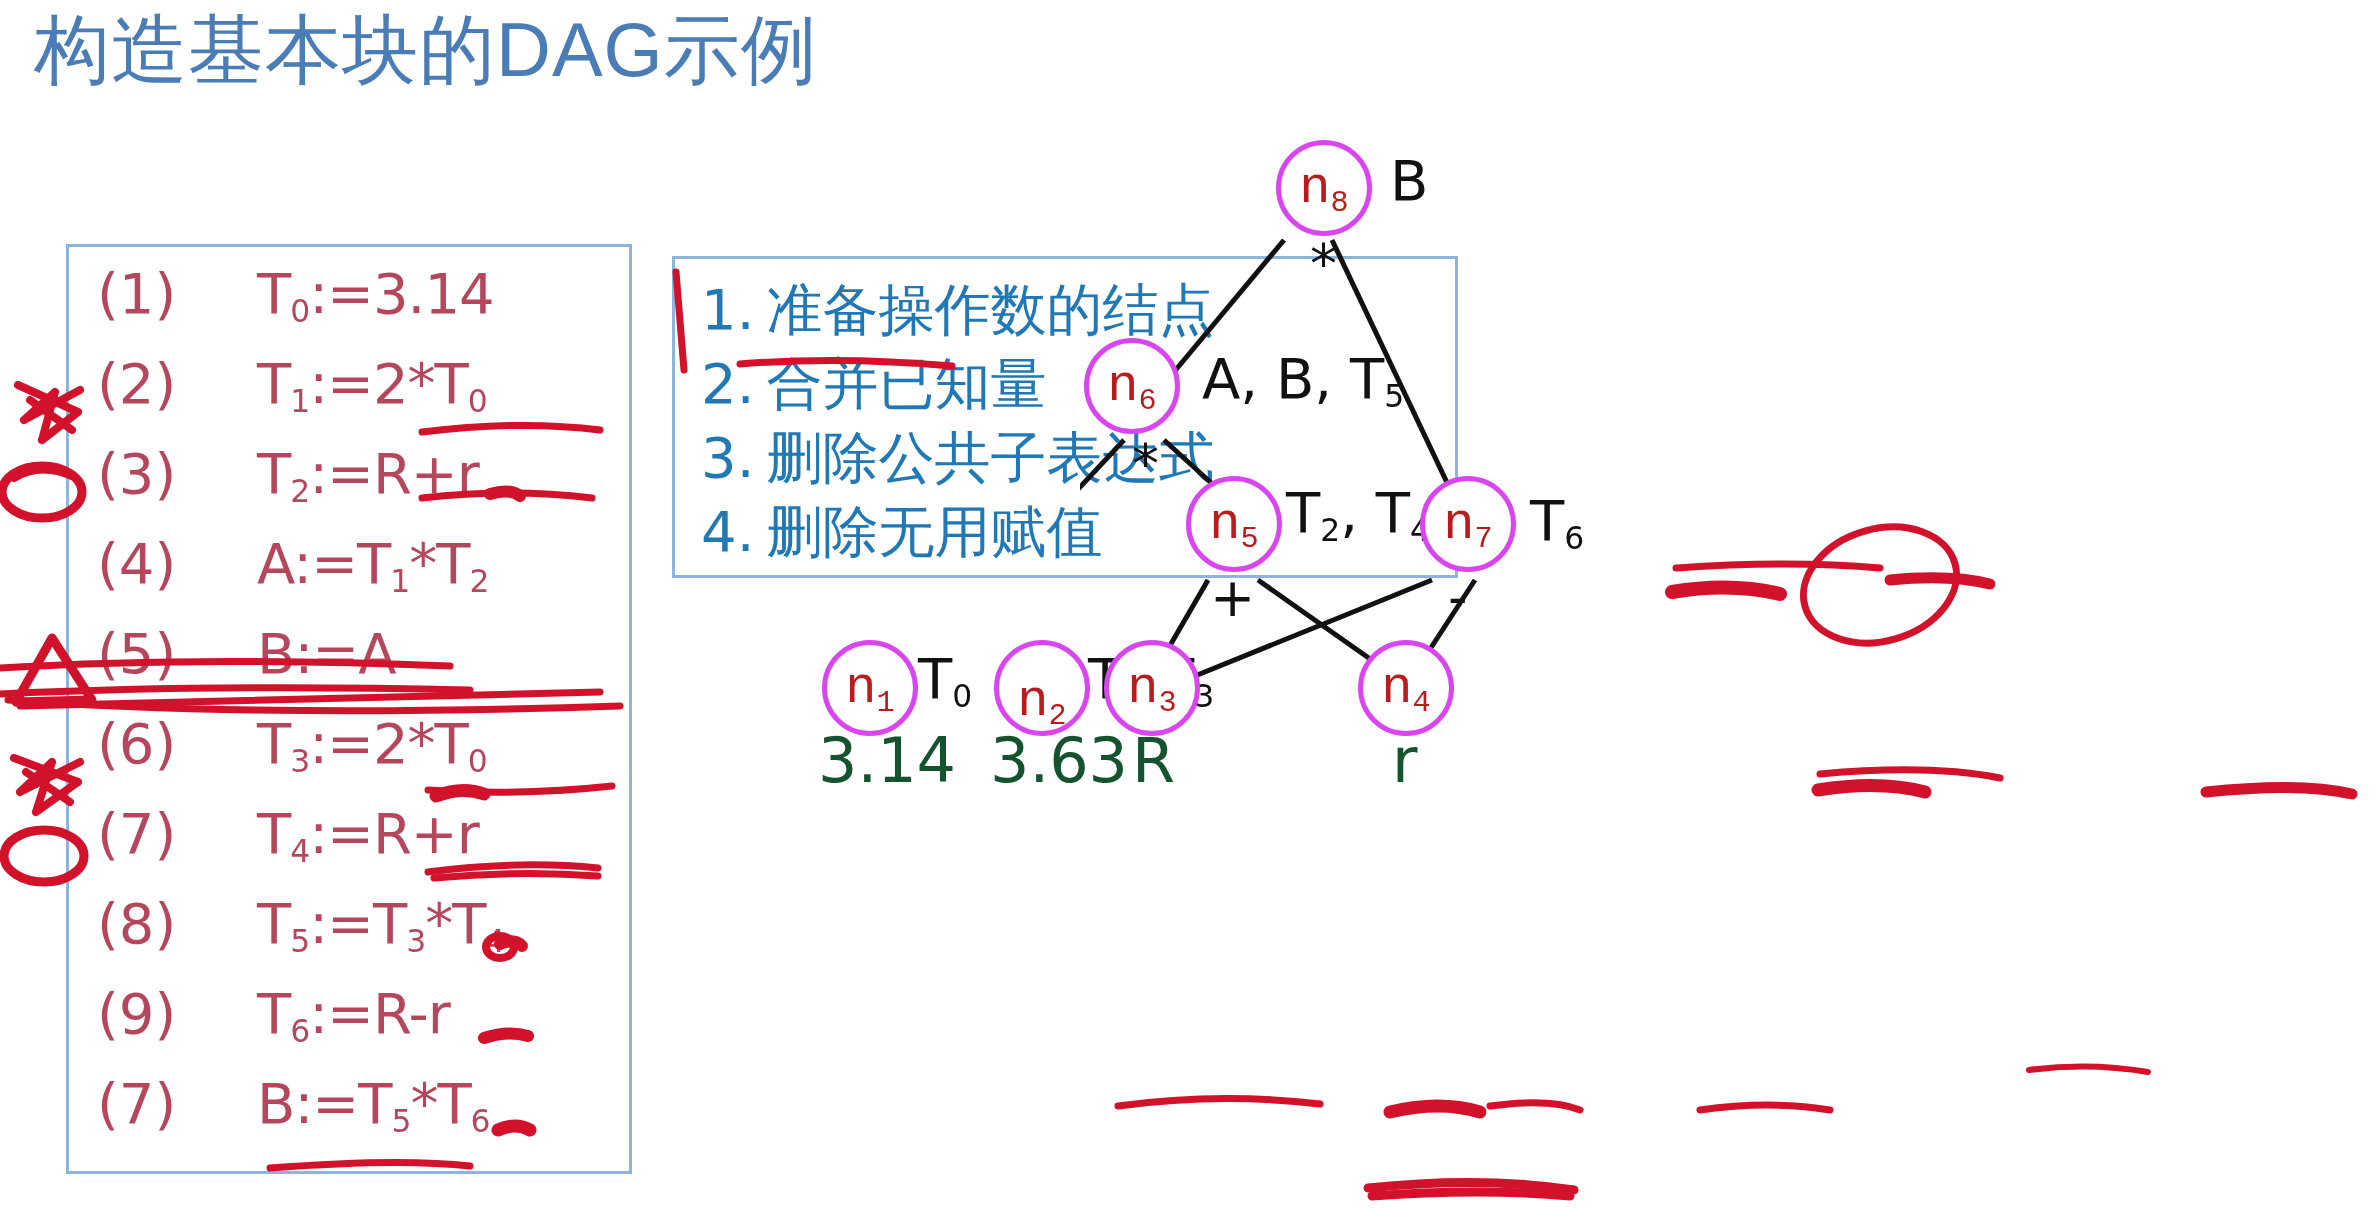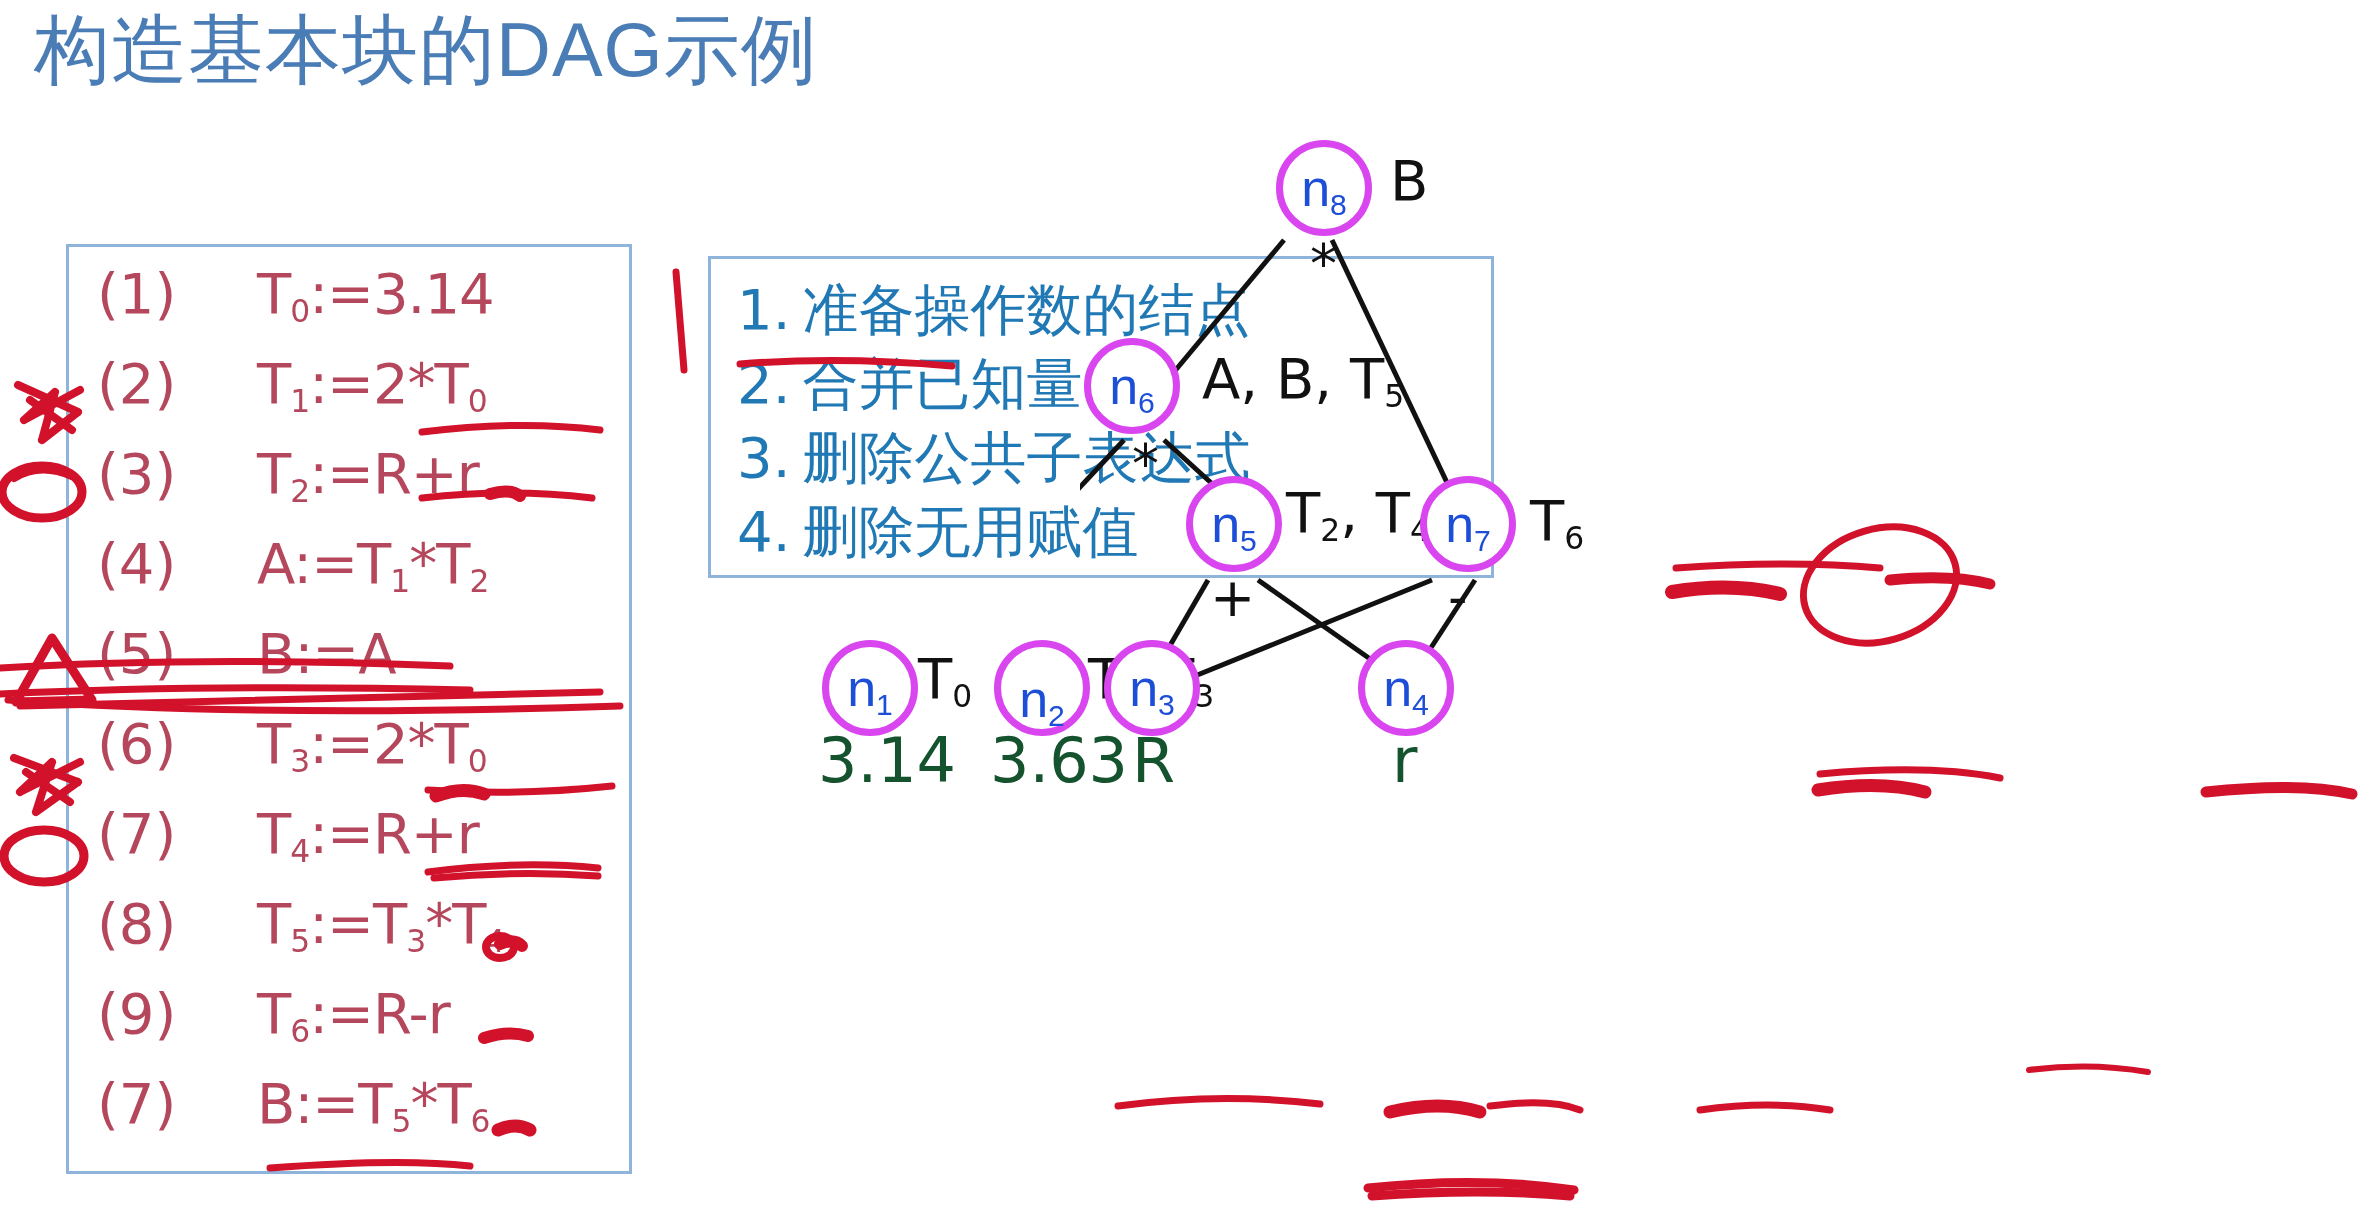--- a/index.html
+++ b/index.html
@@ -98,7 +98,7 @@
   .node {
     position: absolute;
     width: 96px; height: 96px;
-    border: 7px solid #d946ef;
+    border: 5px solid #d946ef;
     border-radius: 50%;
     background: #ffffff;
     box-sizing: border-box;
@@ -106,8 +106,8 @@
     align-items: center;
     justify-content: center;
     font-size: 52px;
-    color: #1d4ed8;
-    font-family: Liberation Sans, sans-serif;
+    color: #b91c1c;
+    font-family: Liberation Mono, monospace;
   }
   .node sub {
     font-size: 0.58em;

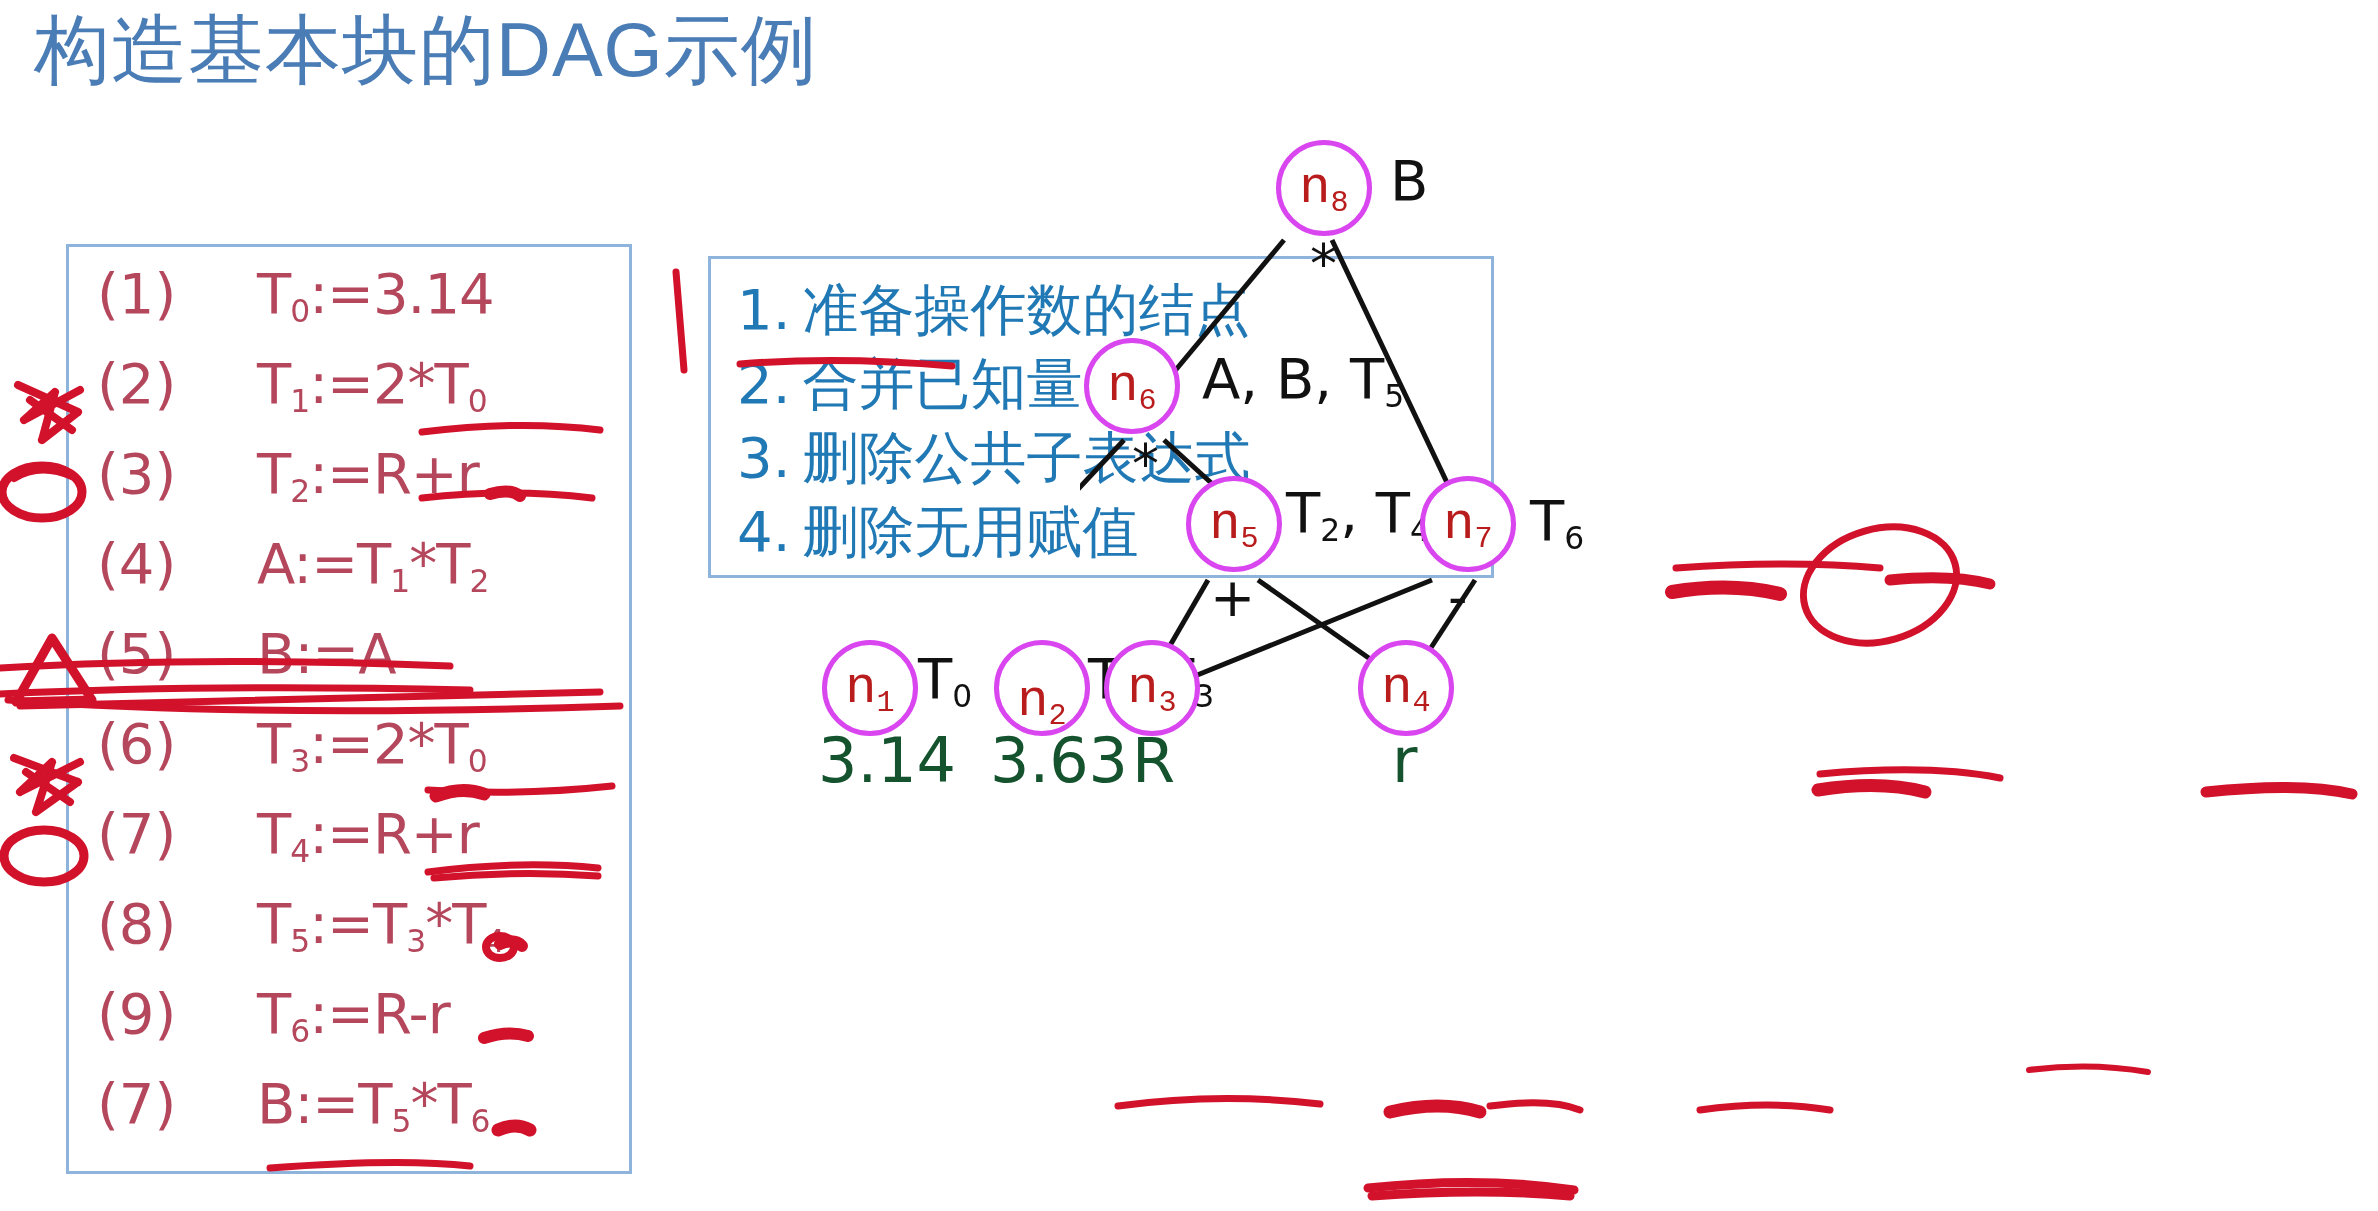--- a/index.html
+++ b/index.html
@@ -74,7 +74,6 @@
     background: #ffffff;
     box-sizing: border-box;
     padding: 14px 0 0 26px;
-    margin-left: 36px;
   }
   .step-row {
     color: #2079b5;

